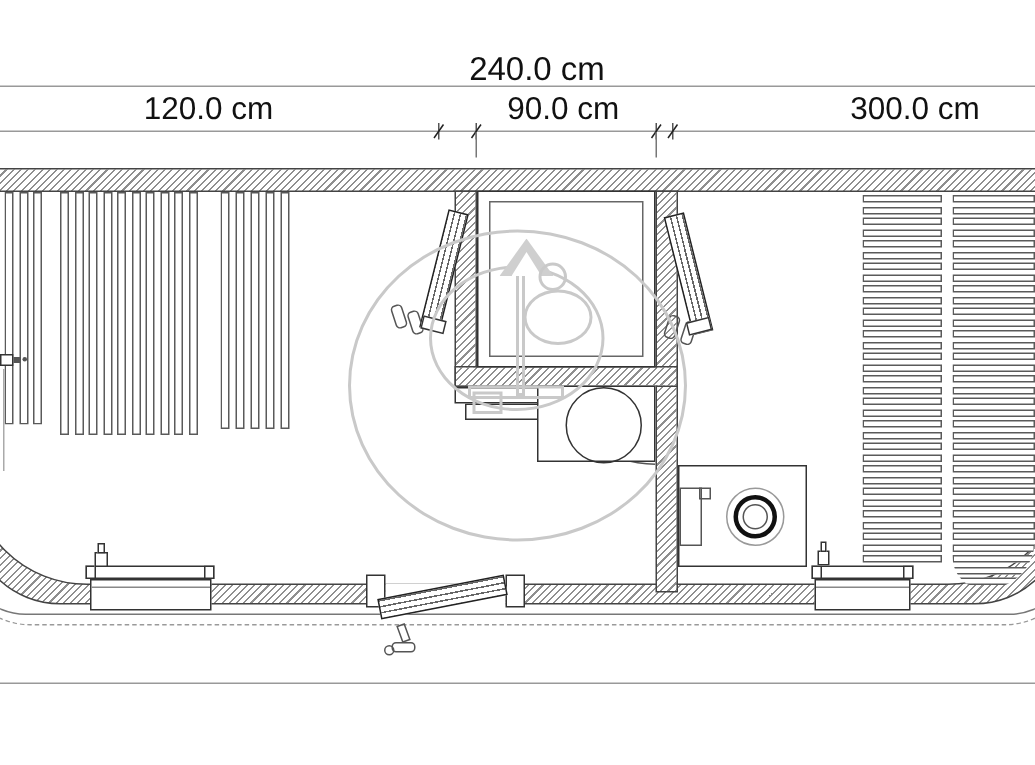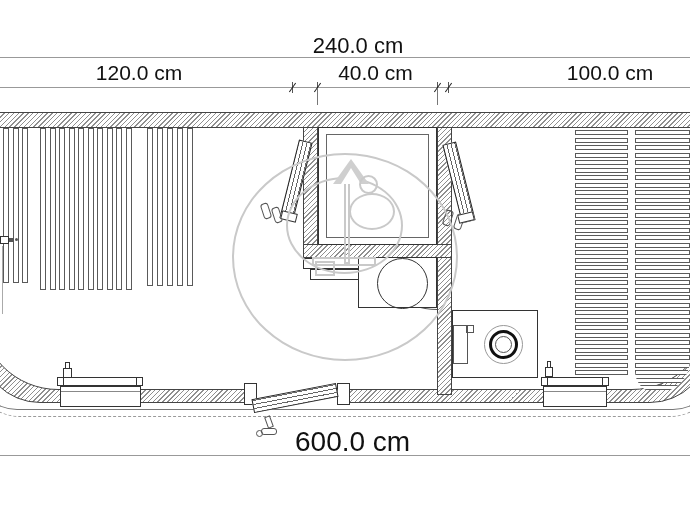--- a/index.html
+++ b/index.html
@@ -35,7 +35,7 @@
   <div class="abs line" style="left:0;top:57px;width:690px;height:1px;"></div>
 
   <div class="abs dim-label" style="left:94px;top:61px;width:90px;">120.0 cm</div>
-  <div class="abs dim-label" style="left:333px;top:61px;width:85px;">40.0 cm</div>
+  <div class="abs dim-label" style="left:333px;top:61px;width:85px;">90.0 cm</div>
   <div class="abs dim-label" style="left:565px;top:61px;width:90px;">100.0 cm</div>
   <div class="abs line" style="left:0;top:87px;width:690px;height:1px;"></div>
 

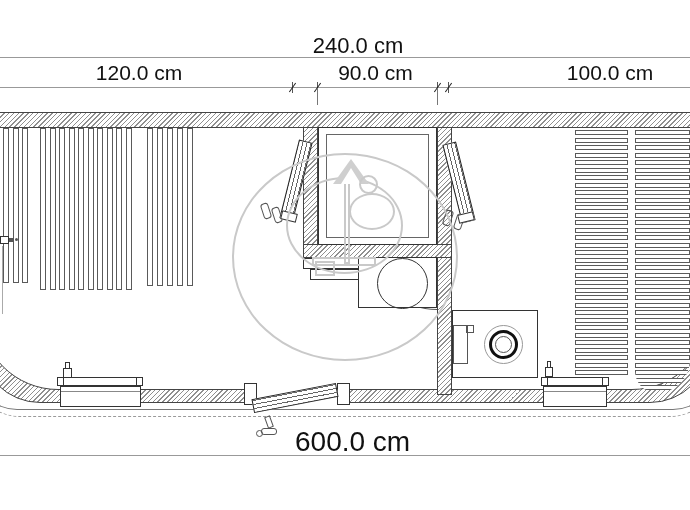--- a/index.html
+++ b/index.html
@@ -36,7 +36,7 @@
 
   <div class="abs dim-label" style="left:94px;top:61px;width:90px;">120.0 cm</div>
   <div class="abs dim-label" style="left:333px;top:61px;width:85px;">90.0 cm</div>
-  <div class="abs dim-label" style="left:565px;top:61px;width:90px;">100.0 cm</div>
+  <div class="abs dim-label" style="left:565px;top:61px;width:90px;">300.0 cm</div>
   <div class="abs line" style="left:0;top:87px;width:690px;height:1px;"></div>
 
   <div class="abs tickv" style="left:292px;top:82px;"></div>

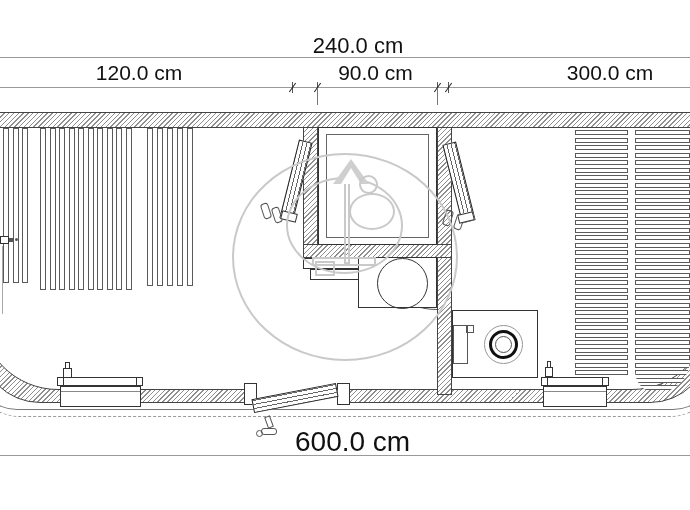--- a/index.html
+++ b/index.html
@@ -220,7 +220,6 @@
   <div class="abs fix" style="left:545px;top:367px;width:8px;height:10px;"></div>
   <div class="abs fix" style="left:547px;top:361px;width:4px;height:7px;"></div>
 
-  <div class="abs dim-label-xl" style="left:295px;top:426px;width:110px;">600.0 cm</div>
   <div class="abs line" style="left:0;top:455px;width:690px;height:1px;"></div>
 
   <div class="abs wm" style="left:232px;top:153px;width:226px;height:208px;border-radius:50%;"></div>

